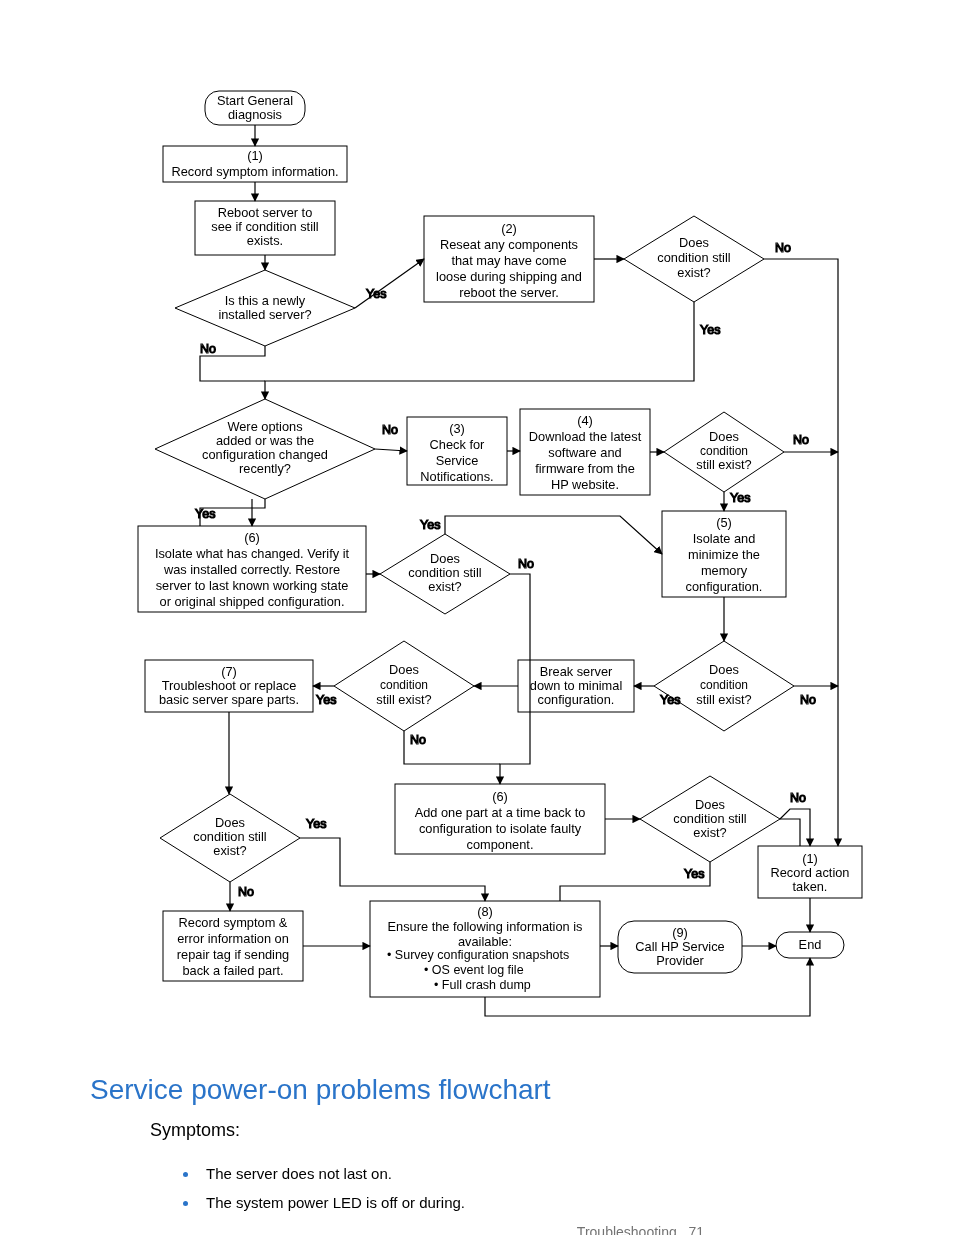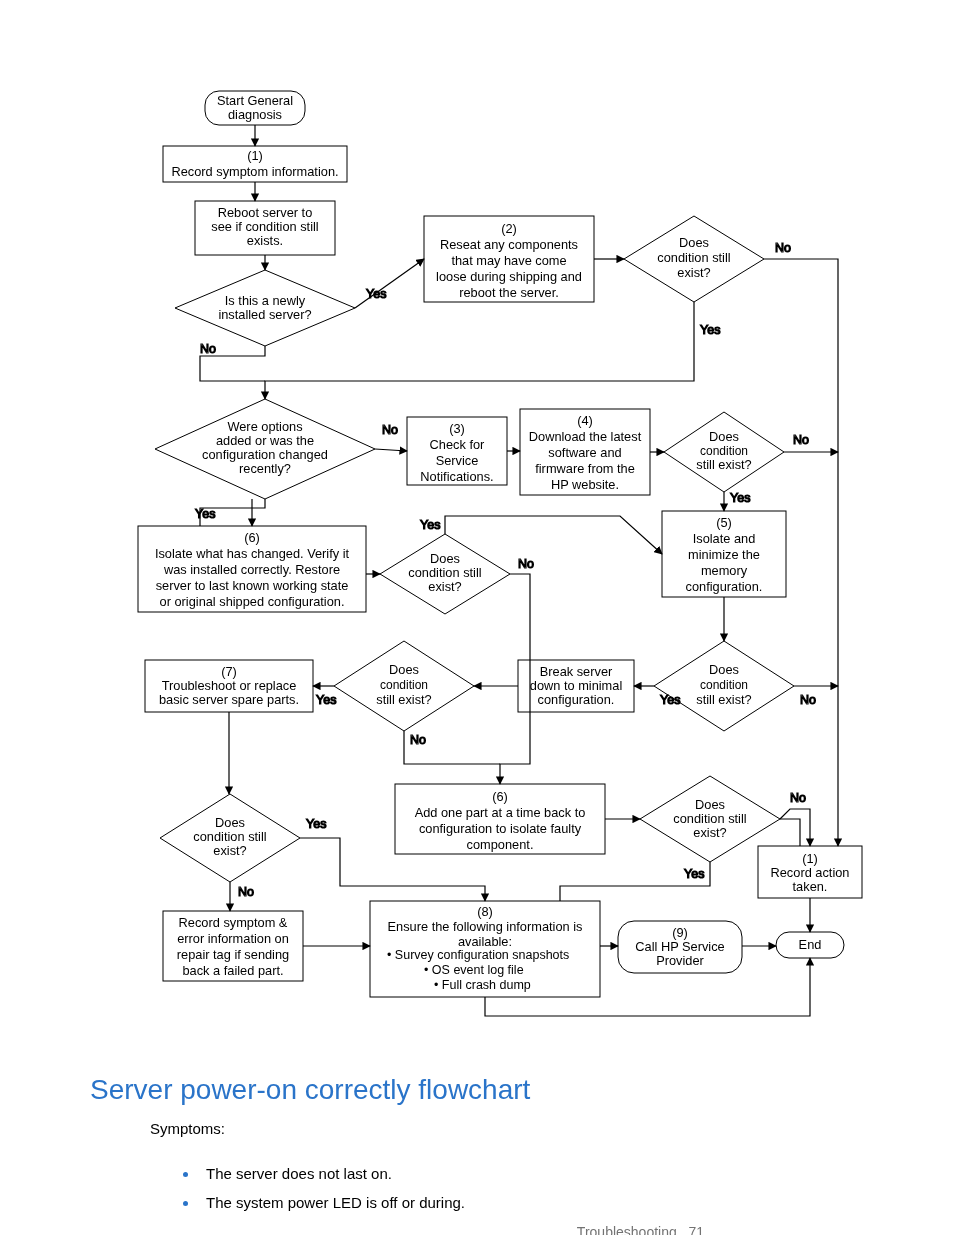--- a/index.html
+++ b/index.html
@@ -350,7 +350,7 @@
   </g>
 </svg>
 
-<div class="heading">Server power-on correctly flowchart</div>
+<div class="heading">Service power-on problems flowchart</div>
 <div class="symptoms">Symptoms:</div>
 <ul class="bullets">
   <li>The server does not last on.</li>

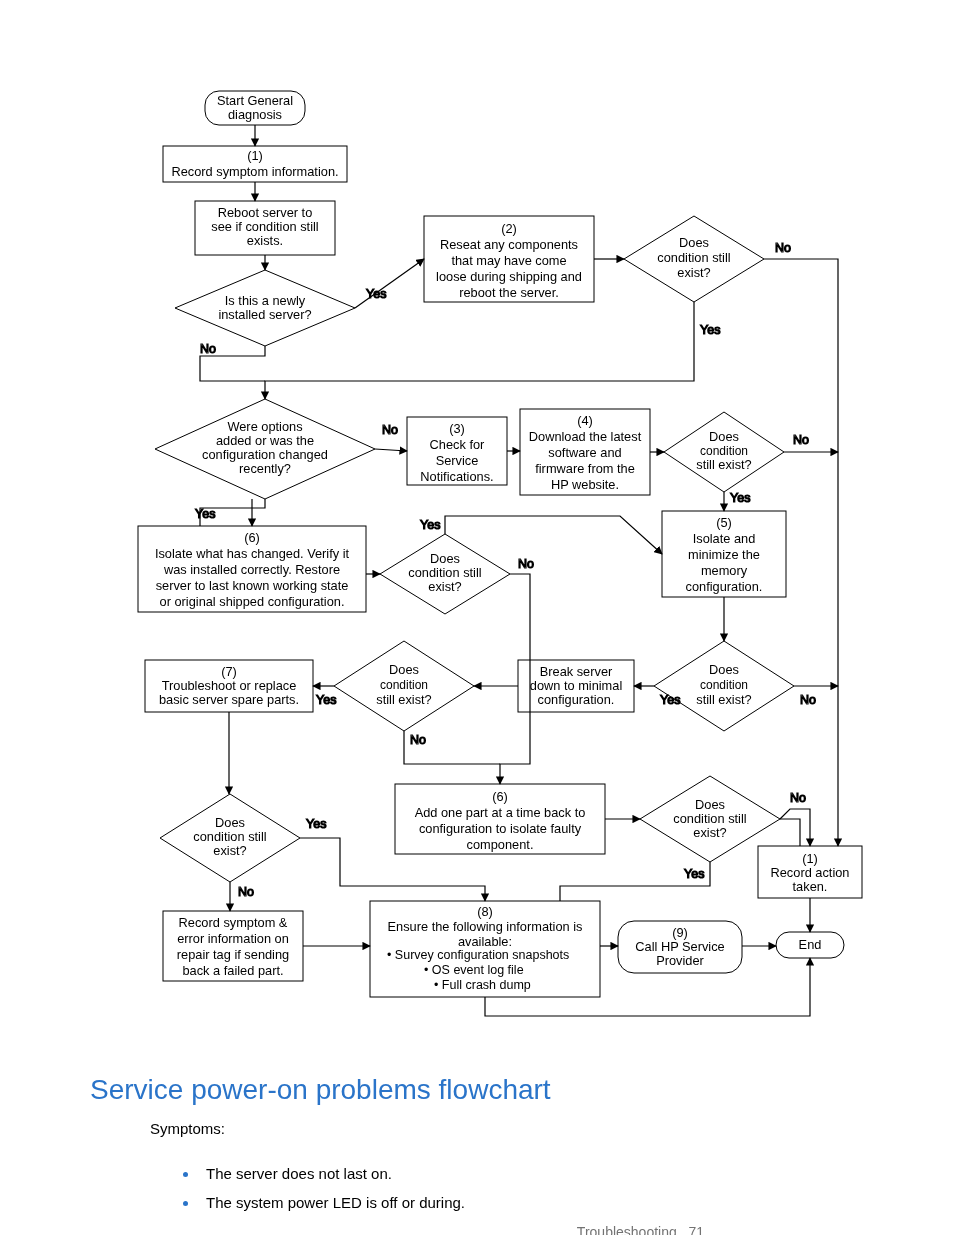--- a/index.html
+++ b/index.html
@@ -42,7 +42,7 @@
     position: absolute;
     left: 150px;
     top: 1104px;
-    font-size: 15px;
+    font-size: 18px;
     color: #000;
   }
   .bullets {

